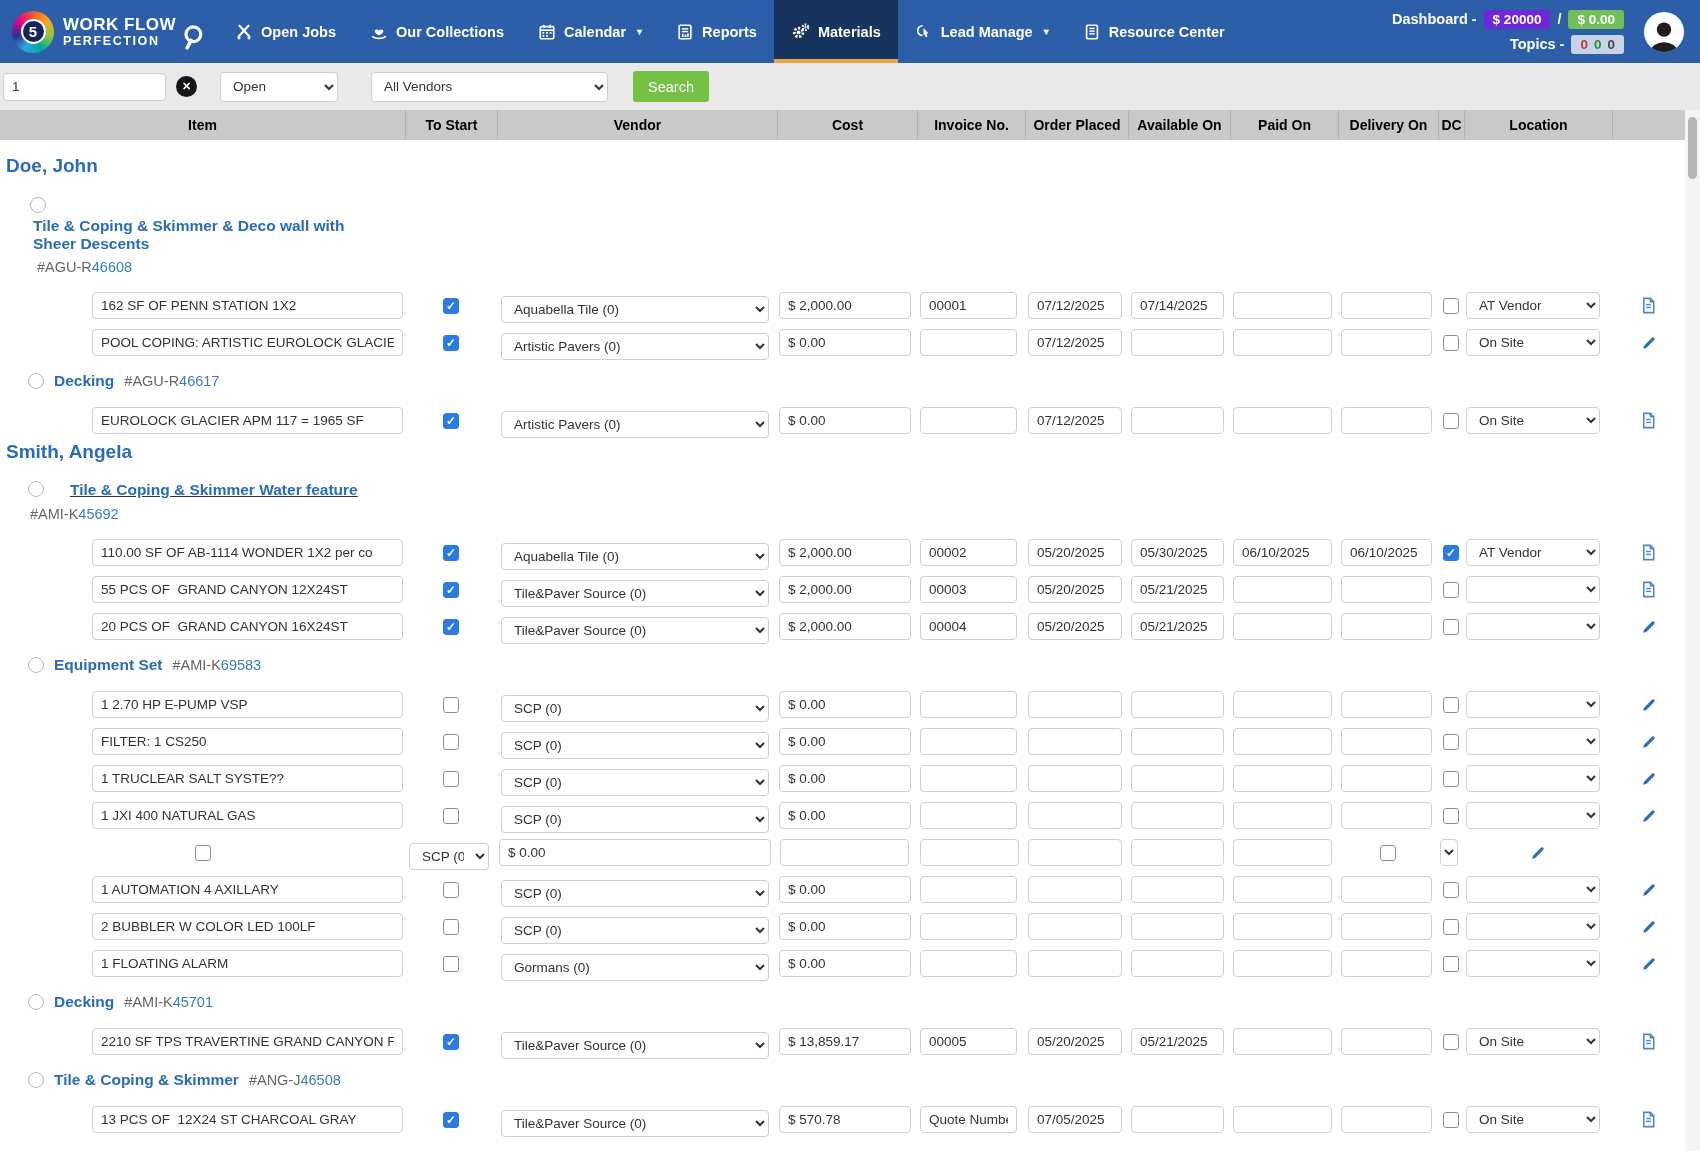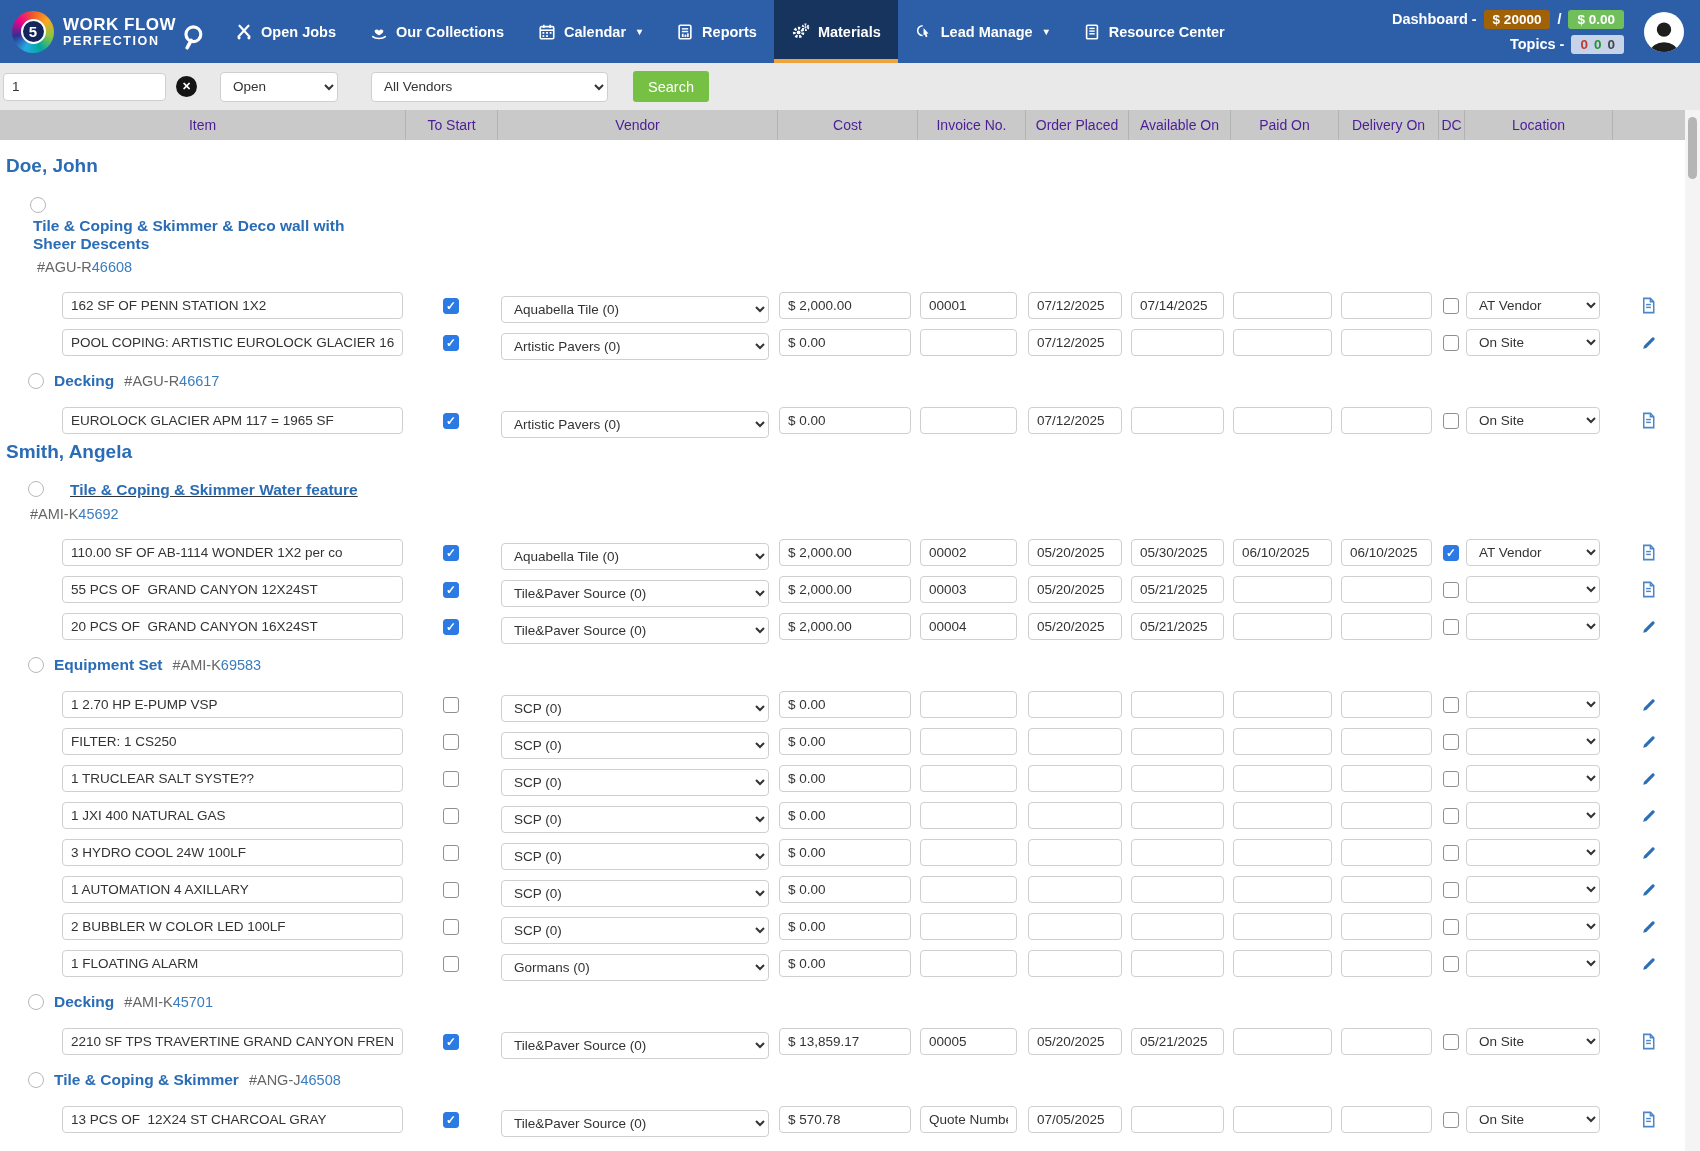--- a/index.html
+++ b/index.html
@@ -31,7 +31,7 @@
     padding-right:12px; font-size:14.5px; font-weight:bold; white-space:nowrap; }
   .dash-line,.topics-line { display:flex; align-items:center; gap:7px; }
   .badge { border-radius:3px; padding:2px 9px; font-size:13.5px; font-weight:bold; }
-  .badge-red { background:#a16207; color:#fff; }
+  .badge-red { background:#6d28d9; color:#fff; }
   .badge-green { background:#71bf5b; color:#fff; }
   .badge-topics { background:#c7d3e8; display:flex; gap:6px; }
   .t-red{ color:#c0392b; } .t-green{ color:#27922e; } .t-dark{ color:#454545; }

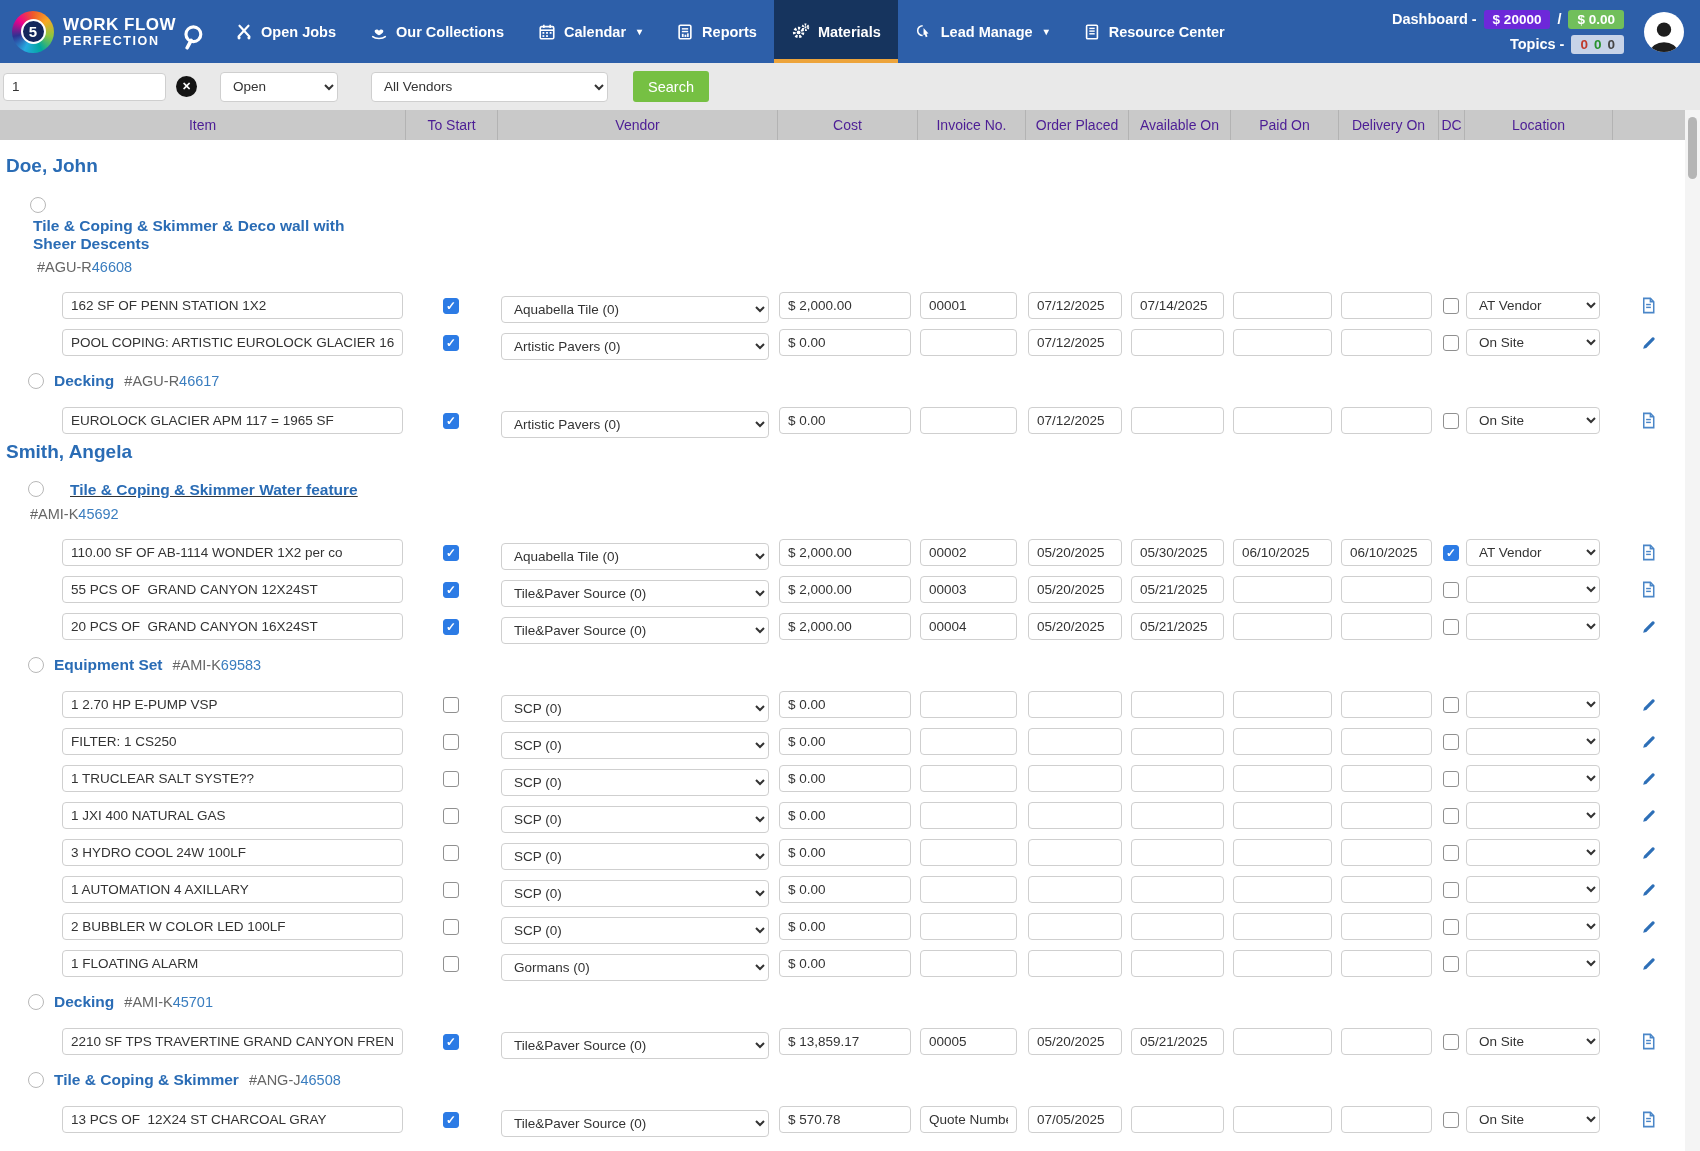--- a/index.html
+++ b/index.html
@@ -51,7 +51,7 @@
   
   .grid { display:grid; grid-template-columns:405px 92px 280px 140px 108px 103px 102px 108px 100px 26px 148px 73px; }
   .thead { background:#c9c9c9; height:30px; align-items:stretch; width:1685px; }
-  .th { font-size:14px; font-weight:normal; color:#4c1d95; display:flex; align-items:center; justify-content:center;
+  .th { font-size:14px; font-weight:bold; color:#000000; display:flex; align-items:center; justify-content:center;
     border-left:1px solid #b3b3b3; }
   .th:first-child { border-left:none; }
   .content { padding-top:4px; }

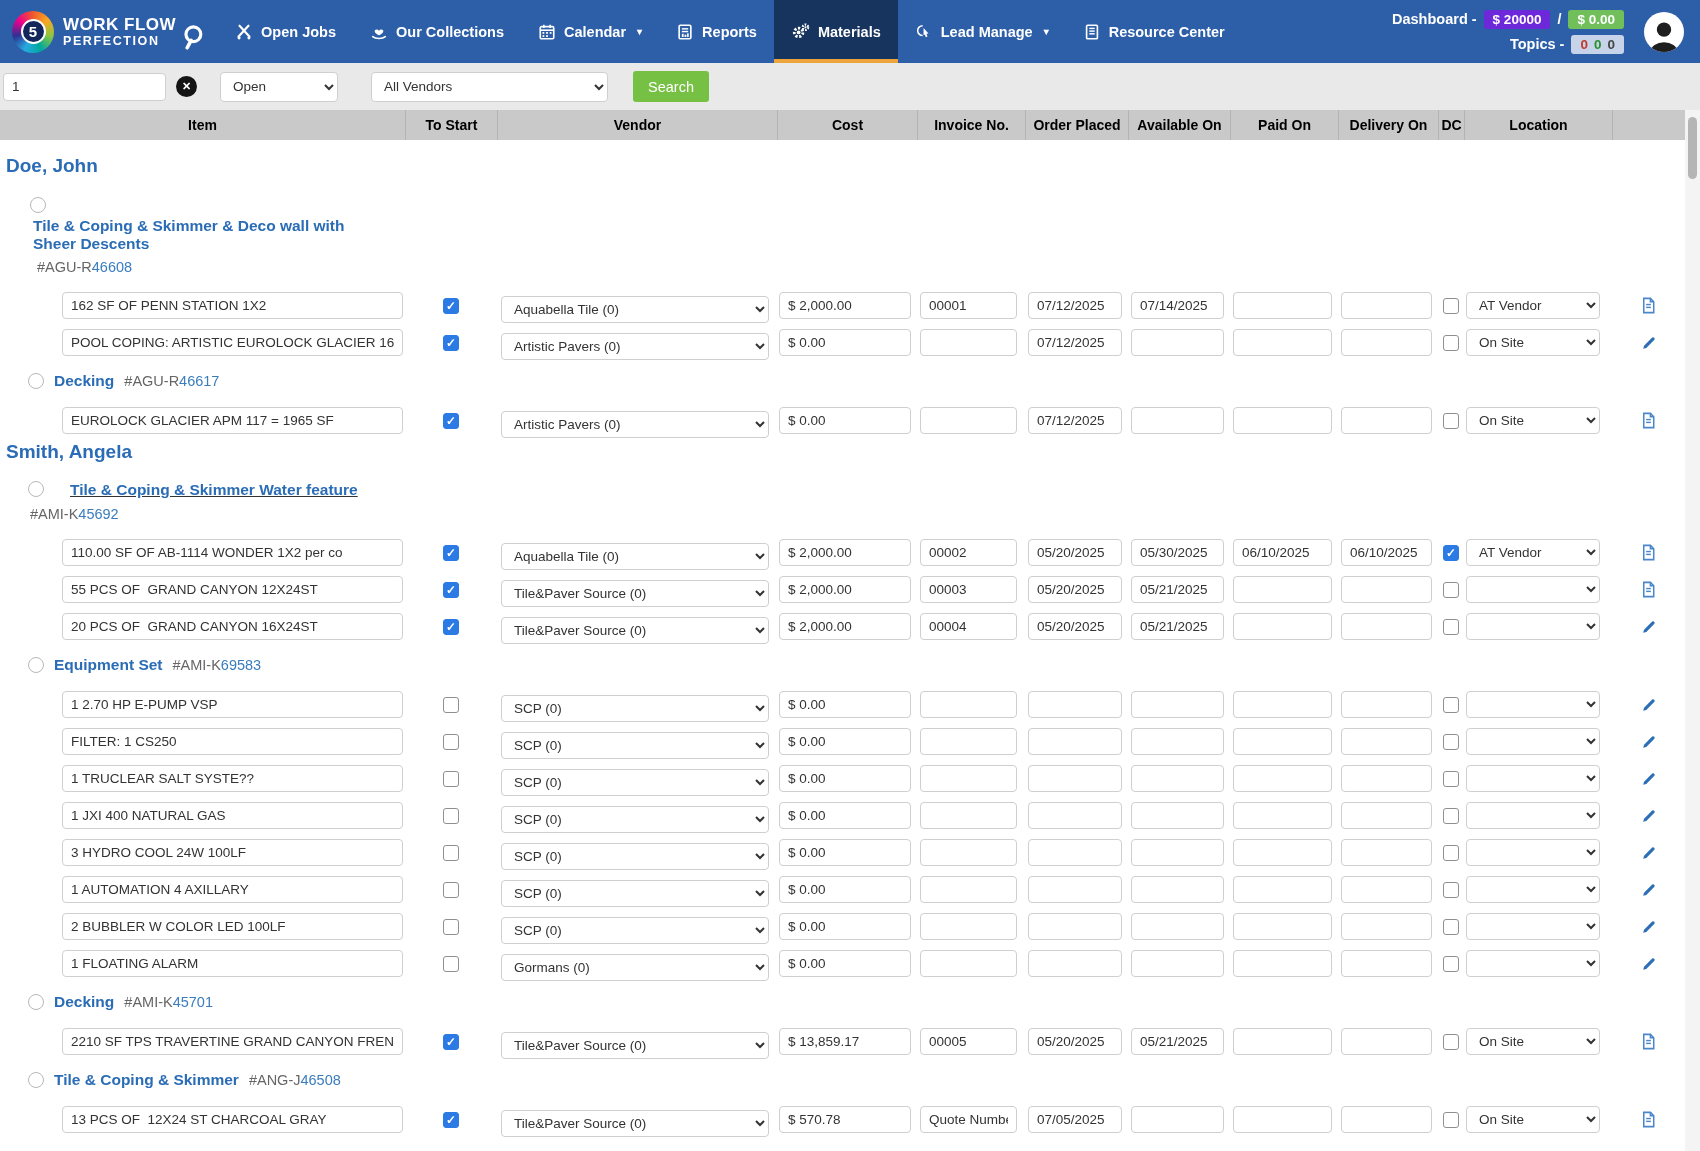--- a/index.html
+++ b/index.html
@@ -71,7 +71,7 @@
   .rows { margin-top:13px; }
   .mrow { align-items:center; margin-bottom:10px; height:27px; }
   .mrow .fld { height:27px; width:100%; }
-  .c-item { padding-left:62px; padding-right:2px; }
+  .c-item { padding-left:92px; padding-right:2px; }
   .c-tostart, .c-dc, .c-act { display:flex; justify-content:center; }
   .c-vendor { padding:8px 8px 0 4px; }
   .c-cost { padding:0 6px 0 2px; }

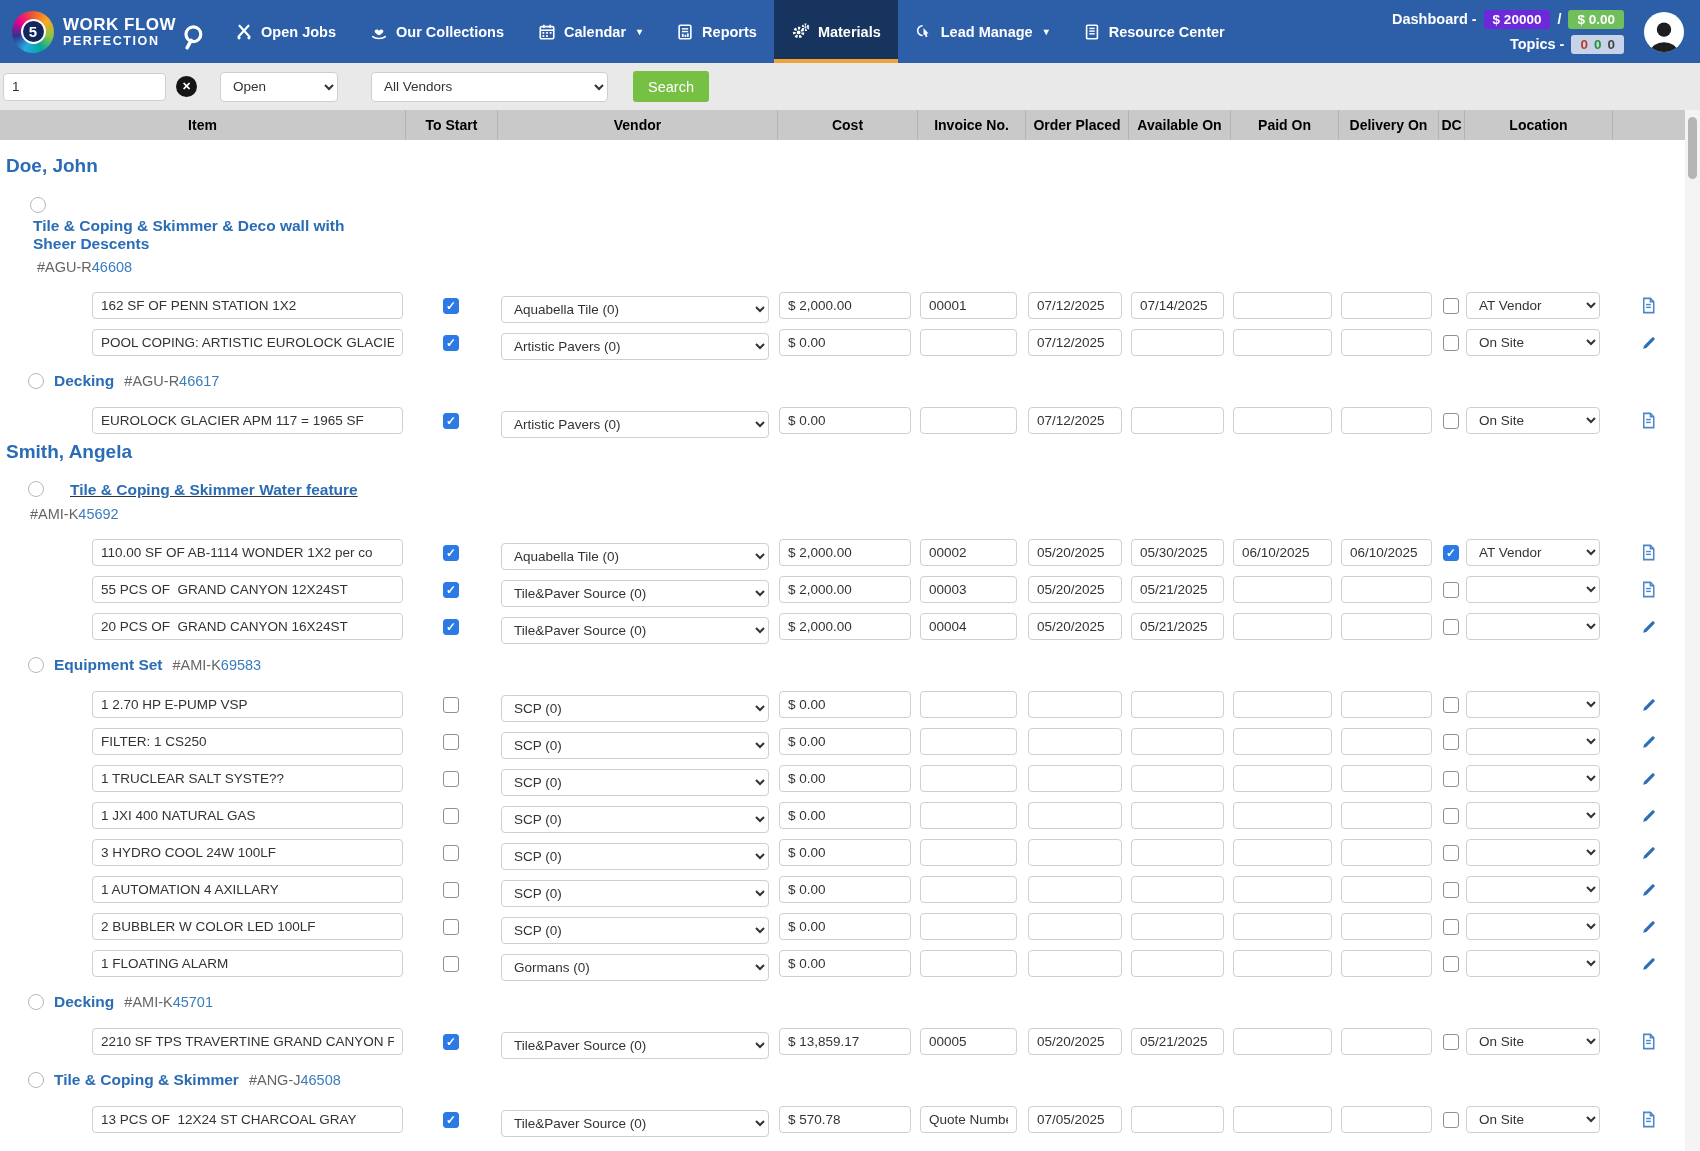--- a/index.html
+++ b/index.html
@@ -529,7 +529,6 @@
         </div>
       </div>
       <div class="mrow grid">
-        <div class="c-item"><input type="text" class="fld " readonly="" value="3 HYDRO COOL 24W 100LF" style=""></div>
         <div class="c-tostart">
           <span class="cb"></span>
         </div>

